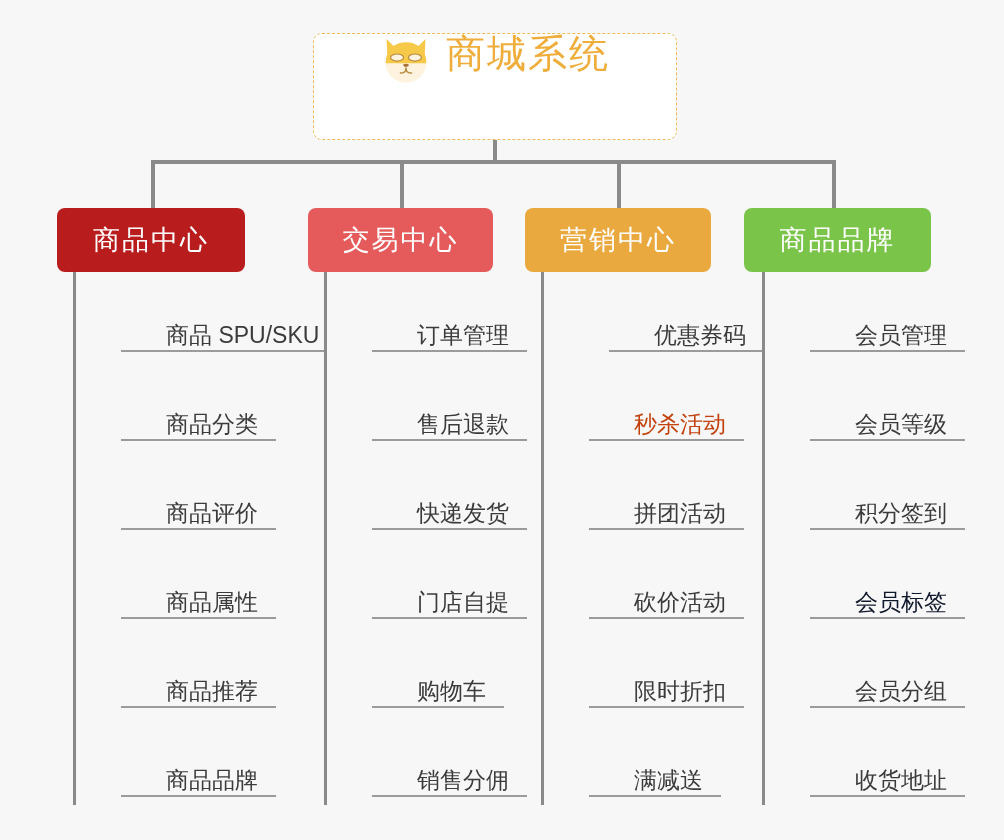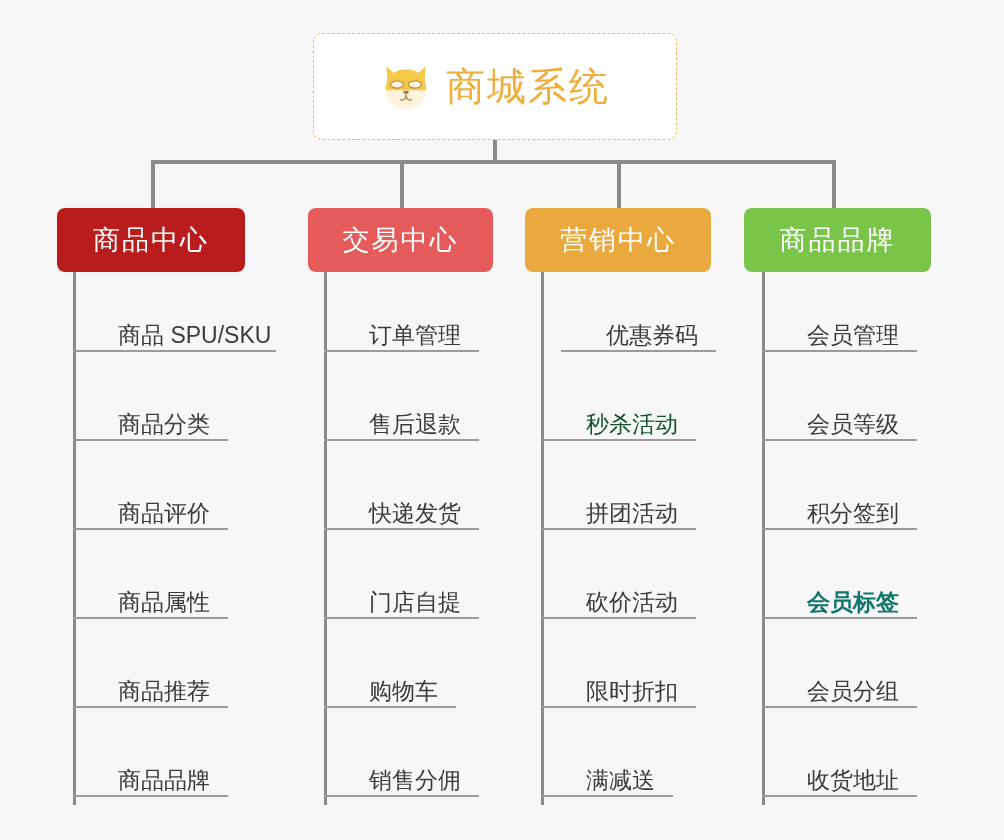--- a/index.html
+++ b/index.html
@@ -20,7 +20,7 @@
     border:1px dashed #f0b954;
     border-radius:9px;
     box-sizing:border-box;
-    display:flex;align-items:center;justify-content:center;
+    display:flex;justify-content:center;
     gap:14px;
   }
   .root-icon{

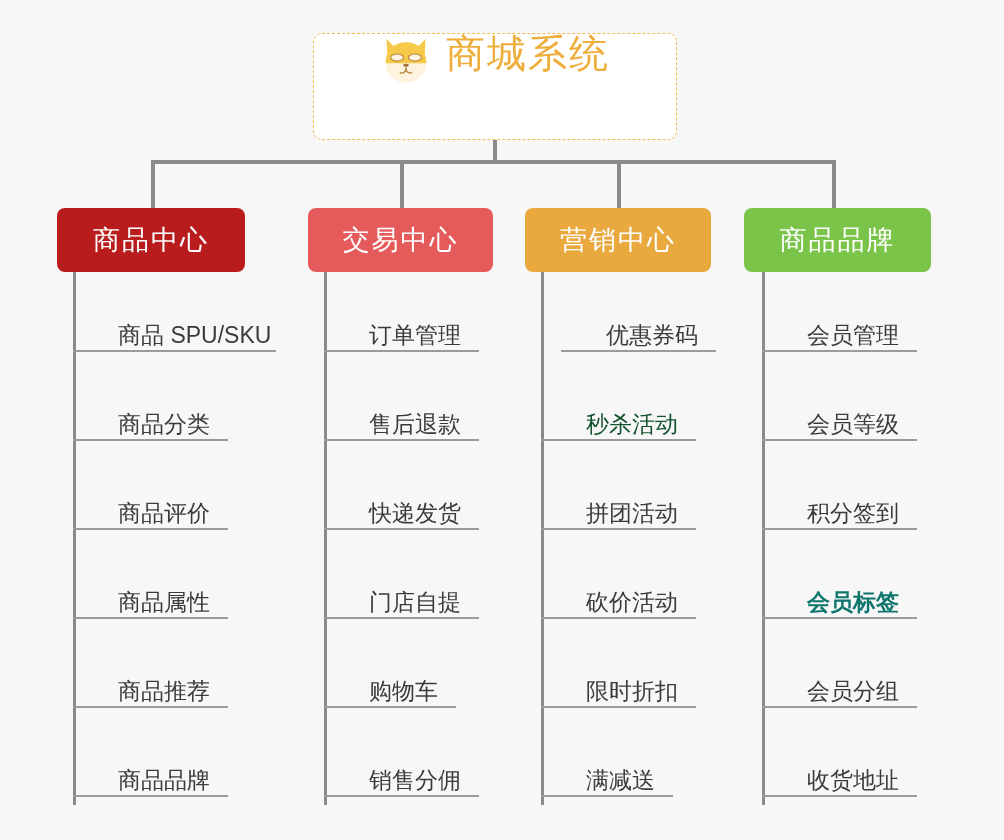--- a/index.html
+++ b/index.html
@@ -70,6 +70,7 @@
     display:flex;align-items:flex-end;
     padding-left:45px;
     padding-bottom:2px;
+    margin-left:48px;
   }
   .leaf-label{
     font-size:23px;

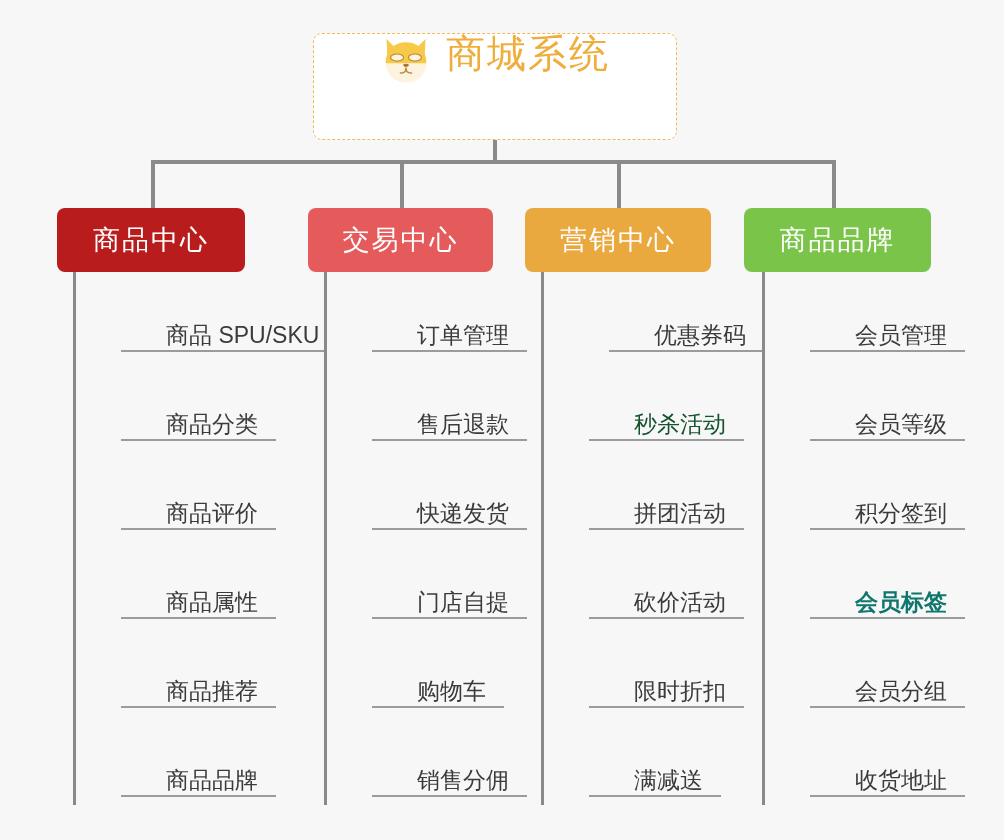--- a/index.html
+++ b/index.html
@@ -162,7 +162,7 @@
     <span class="leaf-label" style="color: rgb(59, 59, 59);">优惠券码</span>
   </div>
   <div class="leaf" style="left: 541px; top: 389px; width: 155px; border-bottom-color: rgb(155, 155, 155);">
-    <span class="leaf-label" style="color: #14532d;">秒杀活动</span>
+    <span class="leaf-label" style="color: #c2410c;">秒杀活动</span>
   </div>
   <div class="leaf" style="left: 541px; top: 478px; width: 155px; border-bottom-color: rgb(155, 155, 155);">
     <span class="leaf-label" style="color: rgb(59, 59, 59);">拼团活动</span>

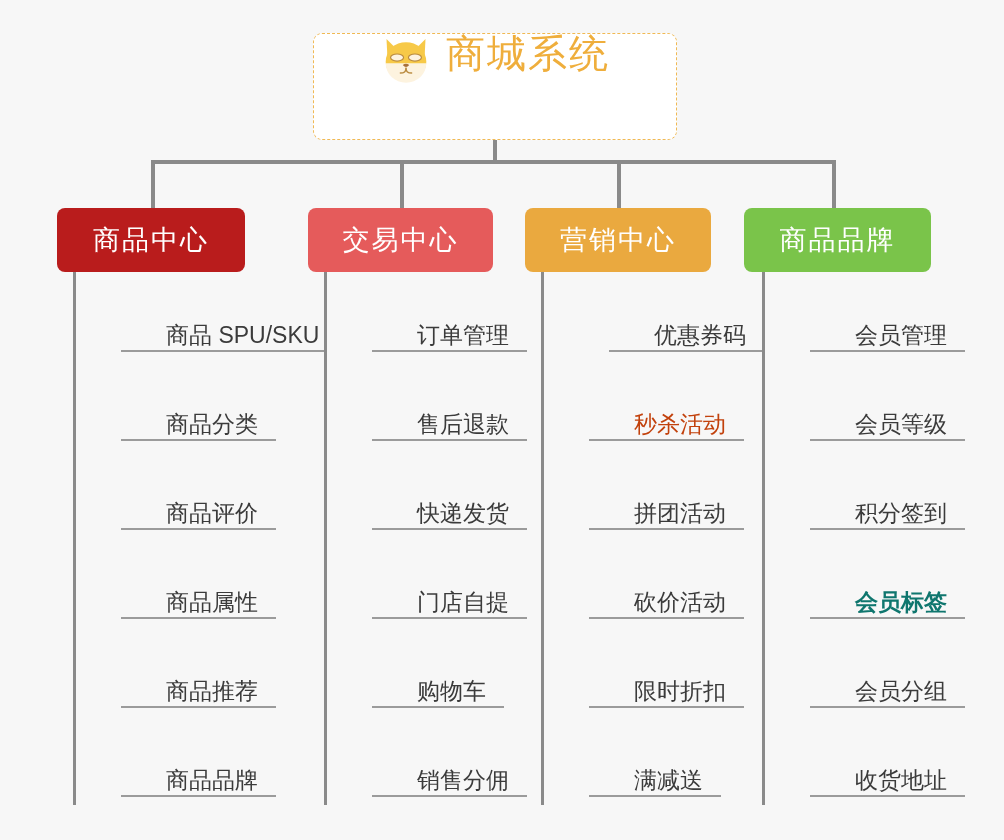--- a/index.html
+++ b/index.html
@@ -191,7 +191,7 @@
     <span class="leaf-label" style="color: rgb(59, 59, 59);">积分签到</span>
   </div>
   <div class="leaf" style="left: 762px; top: 567px; width: 155px; border-bottom-color: rgb(155, 155, 155);">
-    <span class="leaf-label" style="color: #0f766e; font-weight: bold;">会员标签</span>
+    <span class="leaf-label" style="color: #0f172a;">会员标签</span>
   </div>
   <div class="leaf" style="left: 762px; top: 656px; width: 155px; border-bottom-color: rgb(155, 155, 155);">
     <span class="leaf-label" style="color: rgb(59, 59, 59);">会员分组</span>

